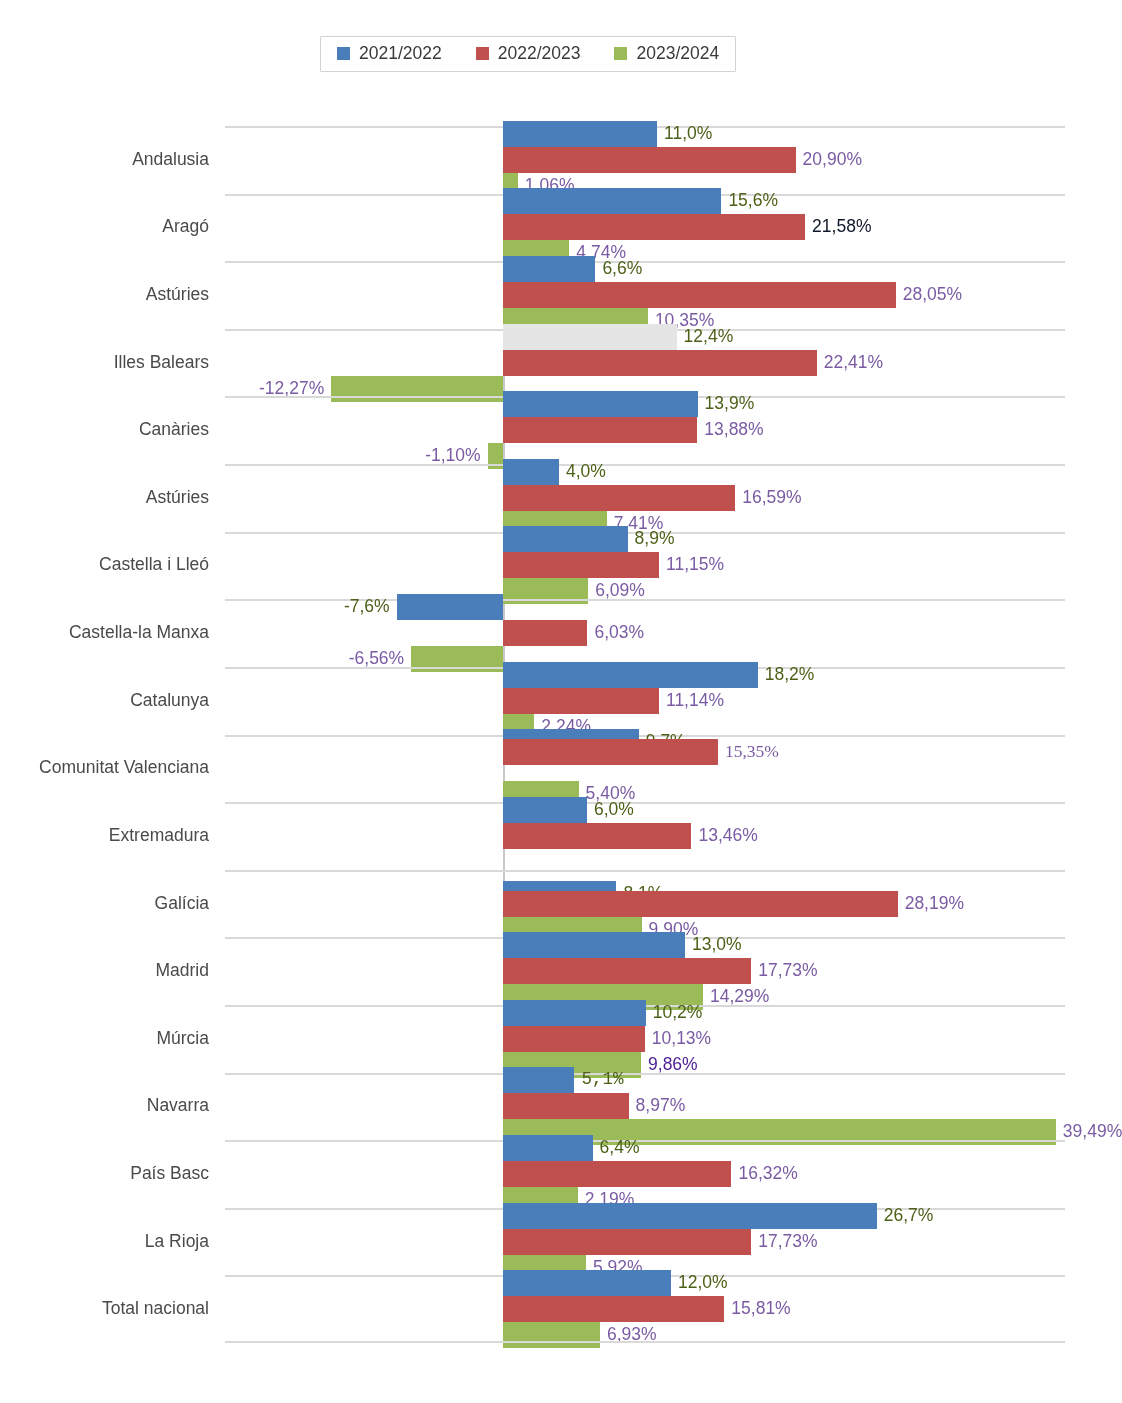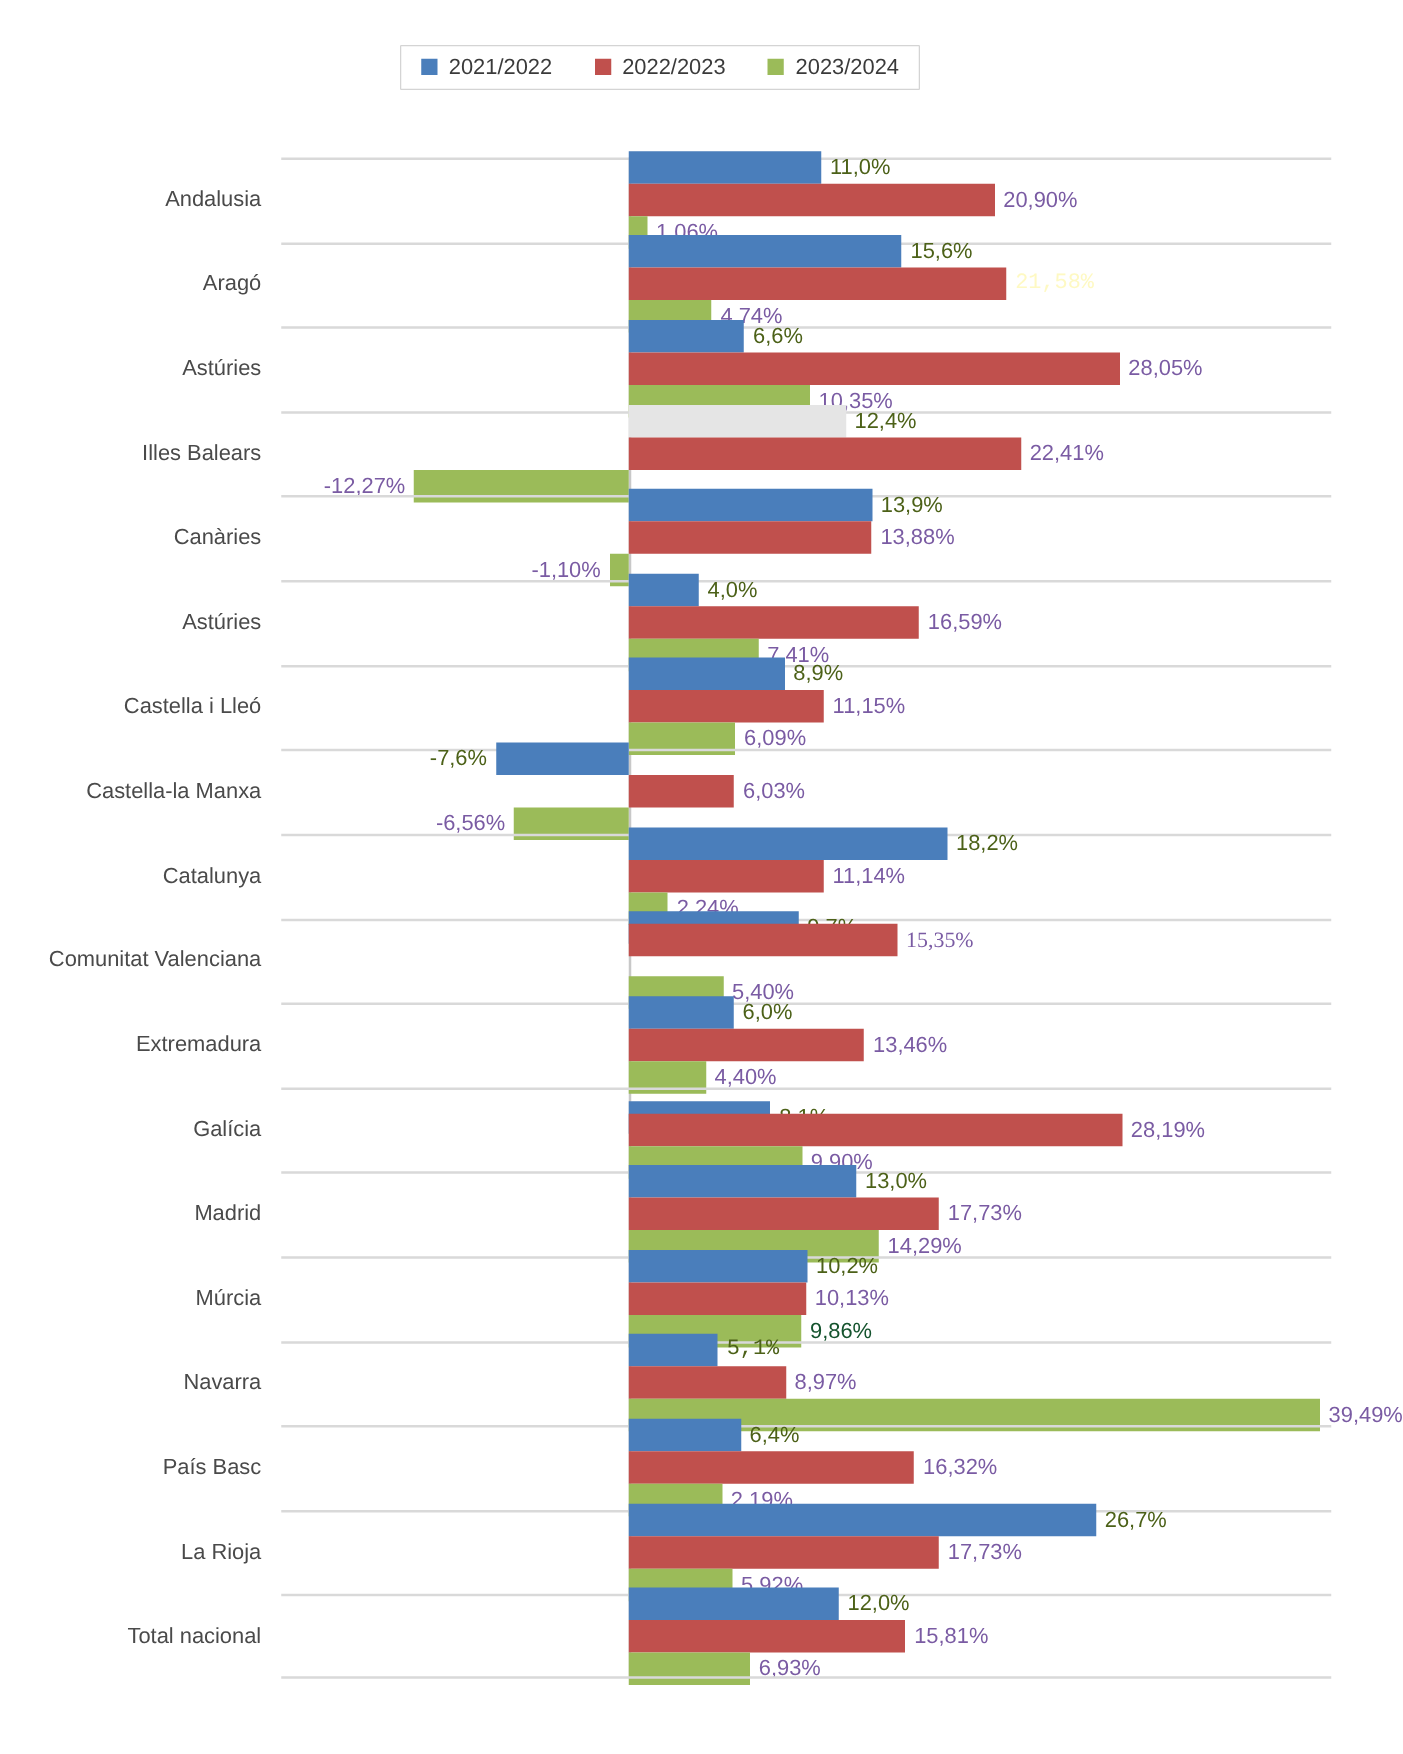--- a/index.html
+++ b/index.html
@@ -109,7 +109,7 @@
         </div>
         <div class="bar-line" style="top: 20.8056px; left: 0px; width: 840px;">
           <div class="bar" style="background: rgb(192, 80, 77); width: 302.12px; left: 278px;">
-            <span class="bar-value v-other val-right" style="color: #fef9c3; font-family: Liberation Mono, monospace;">21,58%</span>
+            <span class="bar-value v-other val-right" style="color: #0f172a;">21,58%</span>
           </div>
         </div>
         <div class="bar-line" style="top: 46.8056px; left: 0px; width: 840px;">

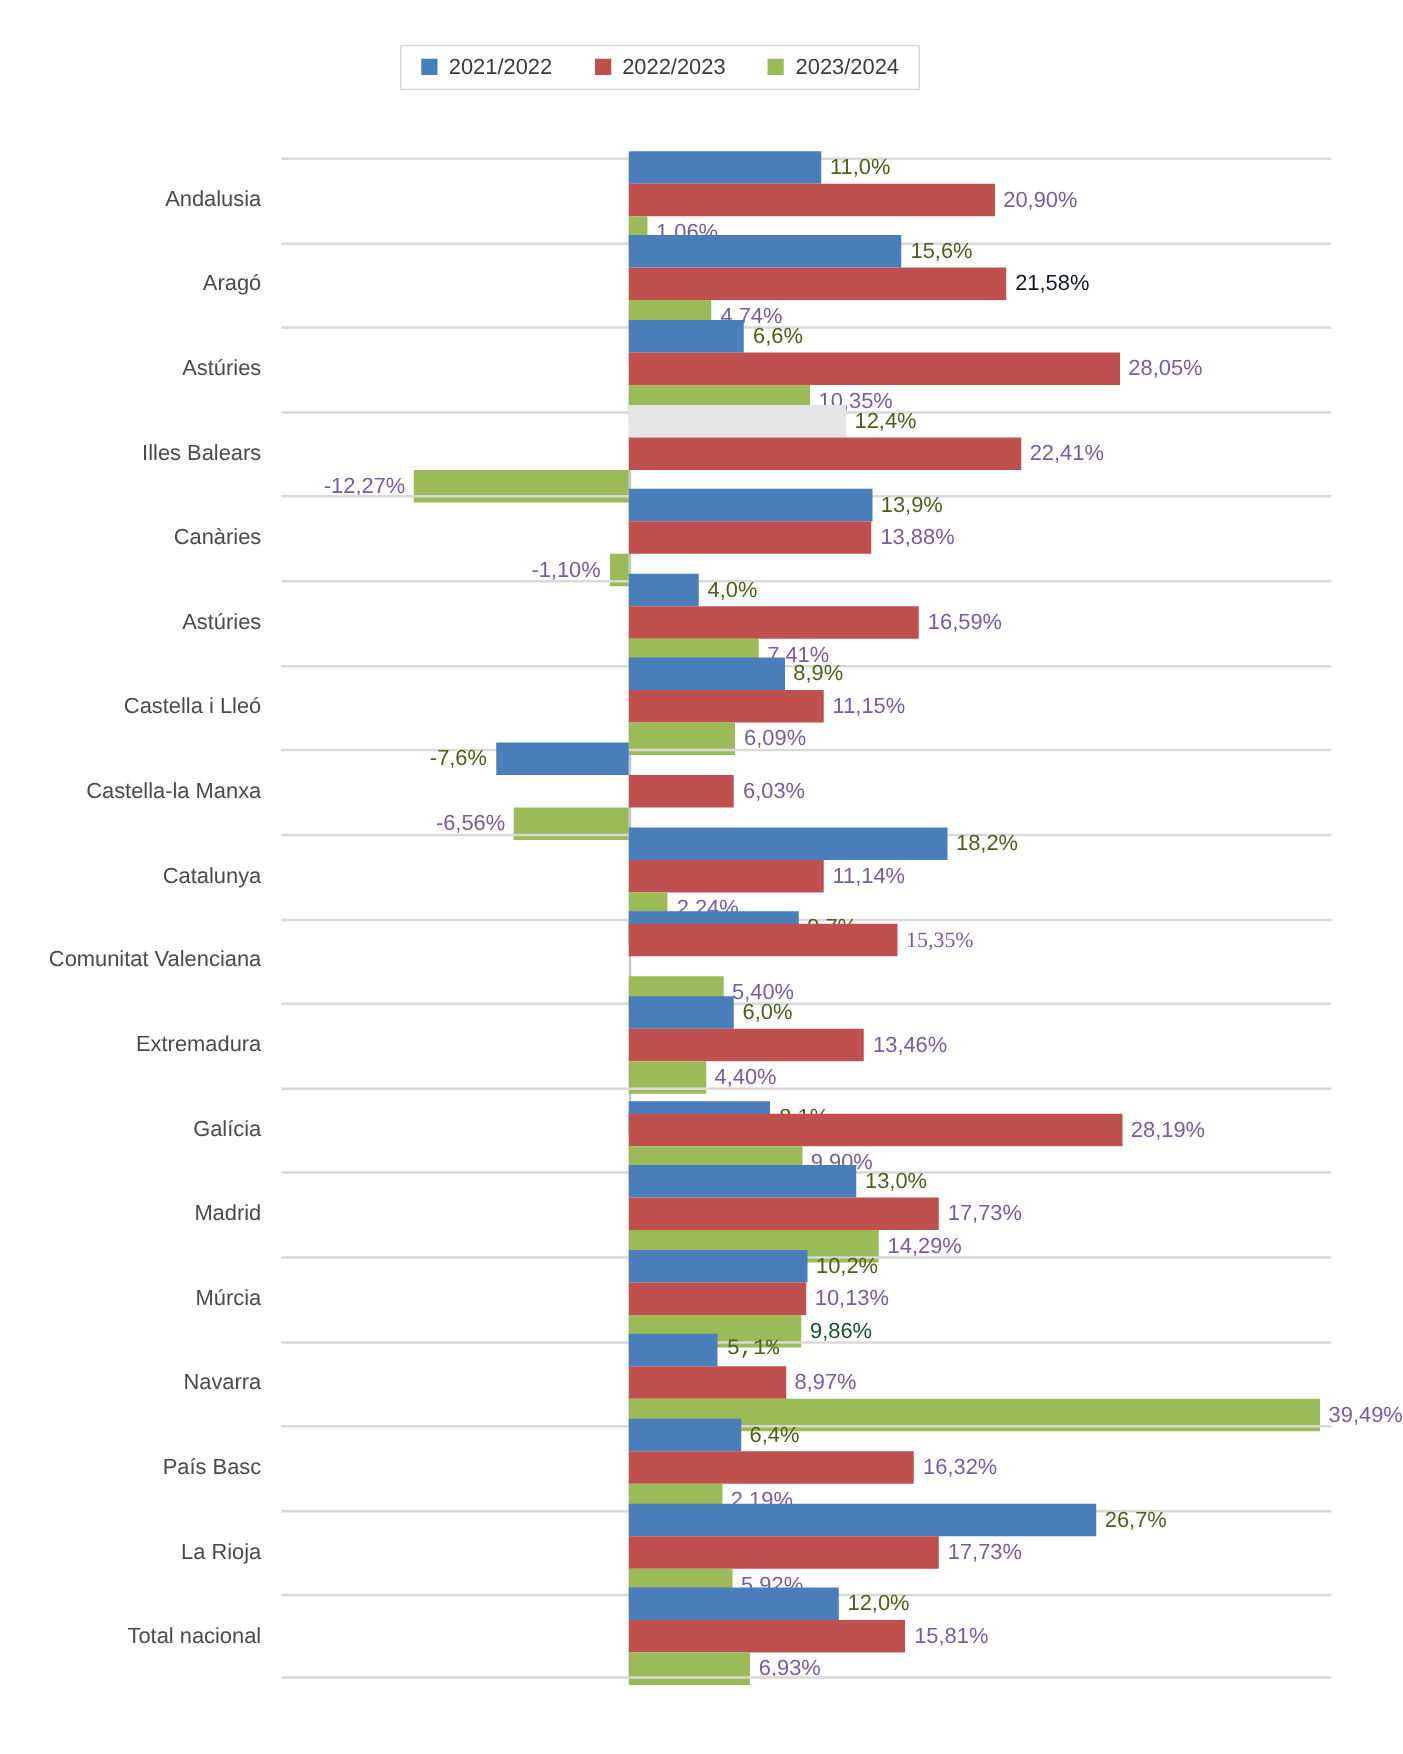--- a/index.html
+++ b/index.html
@@ -283,11 +283,6 @@
             <span class="bar-value v-other val-right" style="color: rgb(122, 91, 163);">13,46%</span>
           </div>
         </div>
-        <div class="bar-line" style="top: 46.8056px; left: 0px; width: 840px;">
-          <div class="bar" style="background: rgb(155, 187, 89); width: 61.6px; left: 278px;">
-            <span class="bar-value v-other val-right" style="color: rgb(122, 91, 163);">4,40%</span>
-          </div>
-        </div>
       </div>
       <div class="gridline" style="top: 743.722px;"></div>
       <div class="cat-row" style="top: 743.722px; height: 67.6111px;">

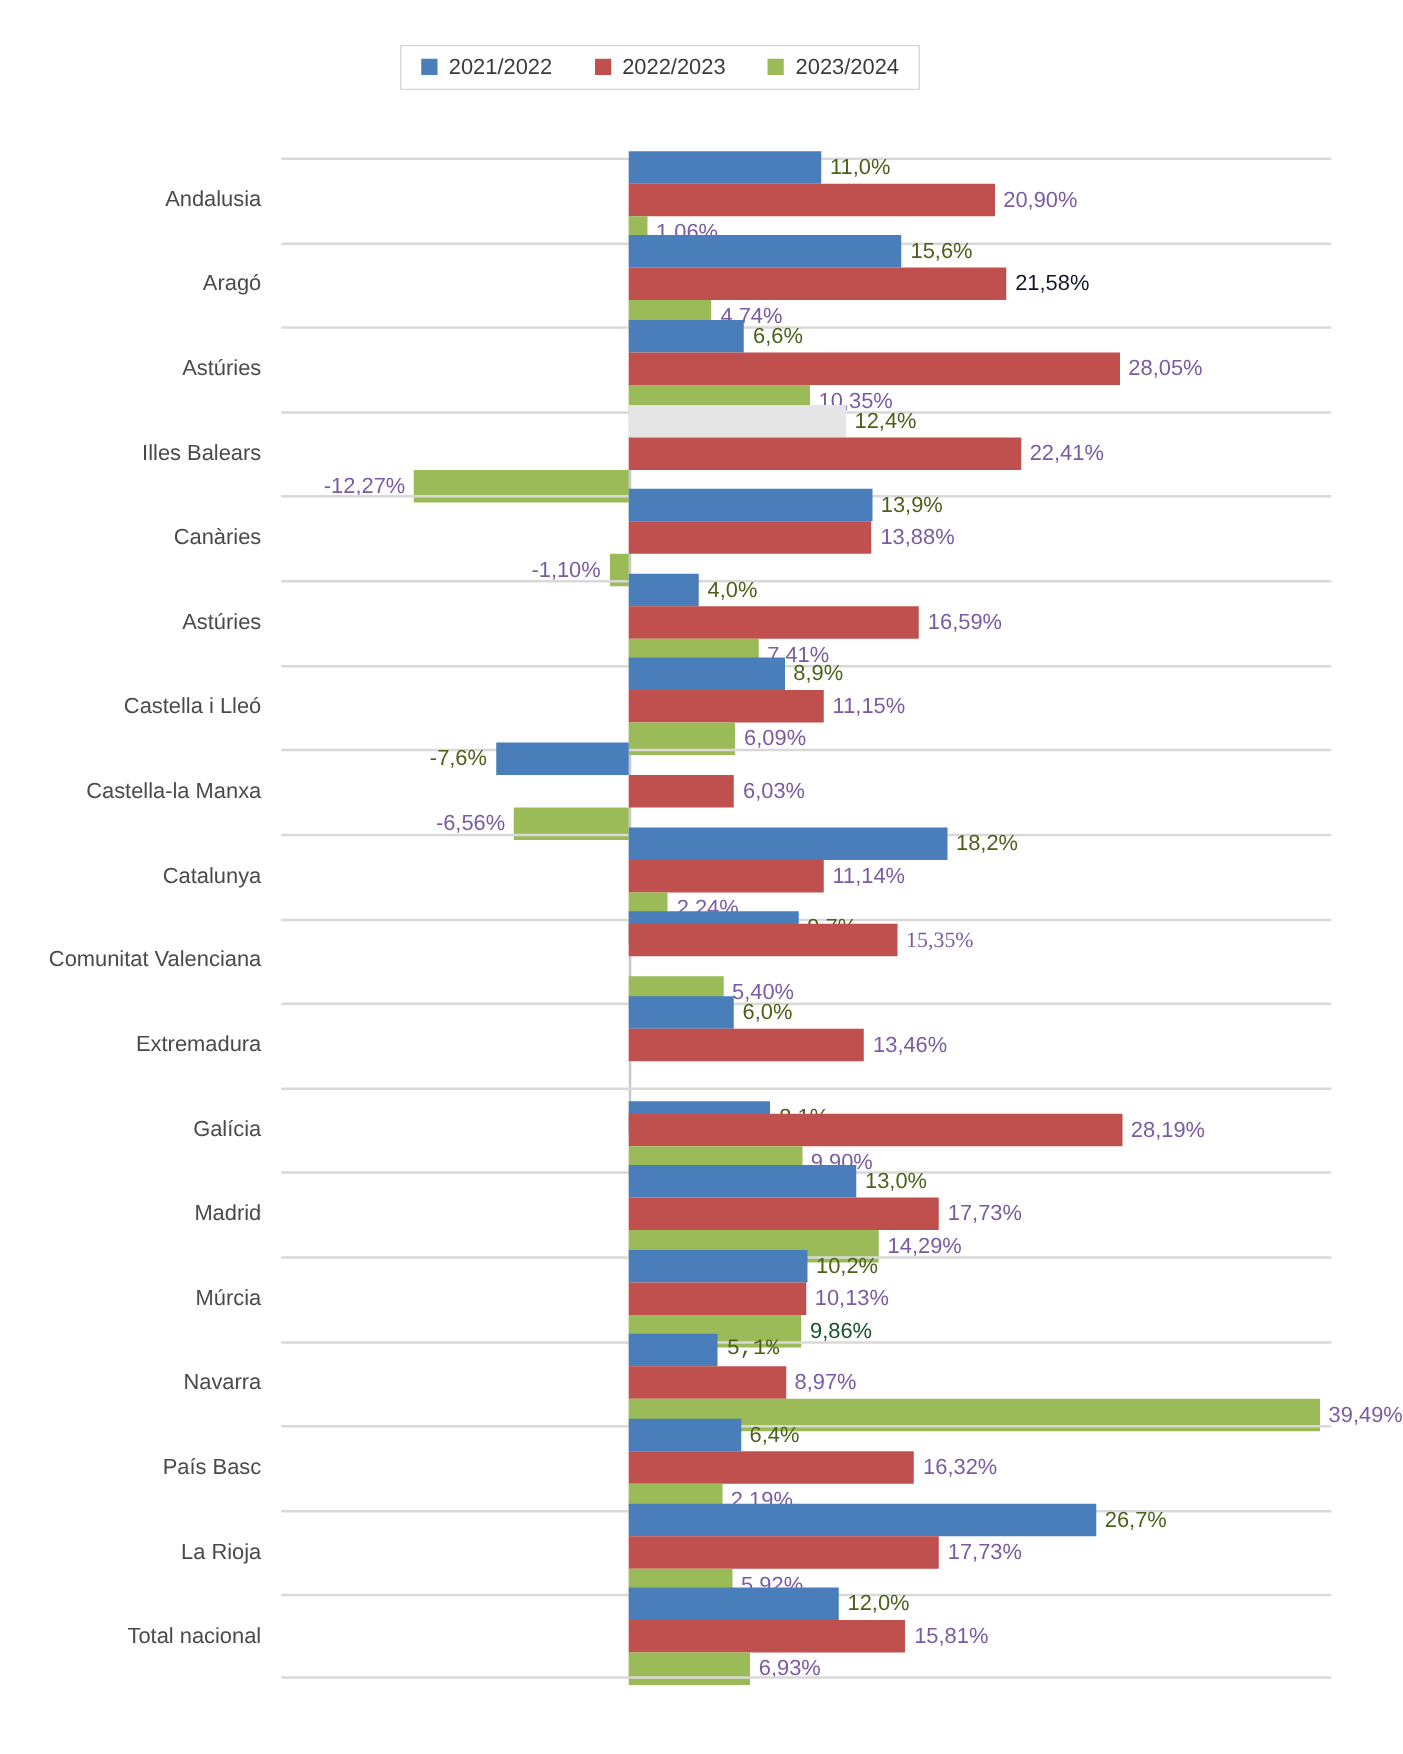--- a/index.html
+++ b/index.html
@@ -337,7 +337,7 @@
         </div>
         <div class="bar-line" style="top: 46.8056px; left: 0px; width: 840px;">
           <div class="bar" style="background: rgb(155, 187, 89); width: 138.04px; left: 278px;">
-            <span class="bar-value v-other val-right" style="color: #14532d;">9,86%</span>
+            <span class="bar-value v-other val-right" style="color: #4c1d95;">9,86%</span>
           </div>
         </div>
       </div>

